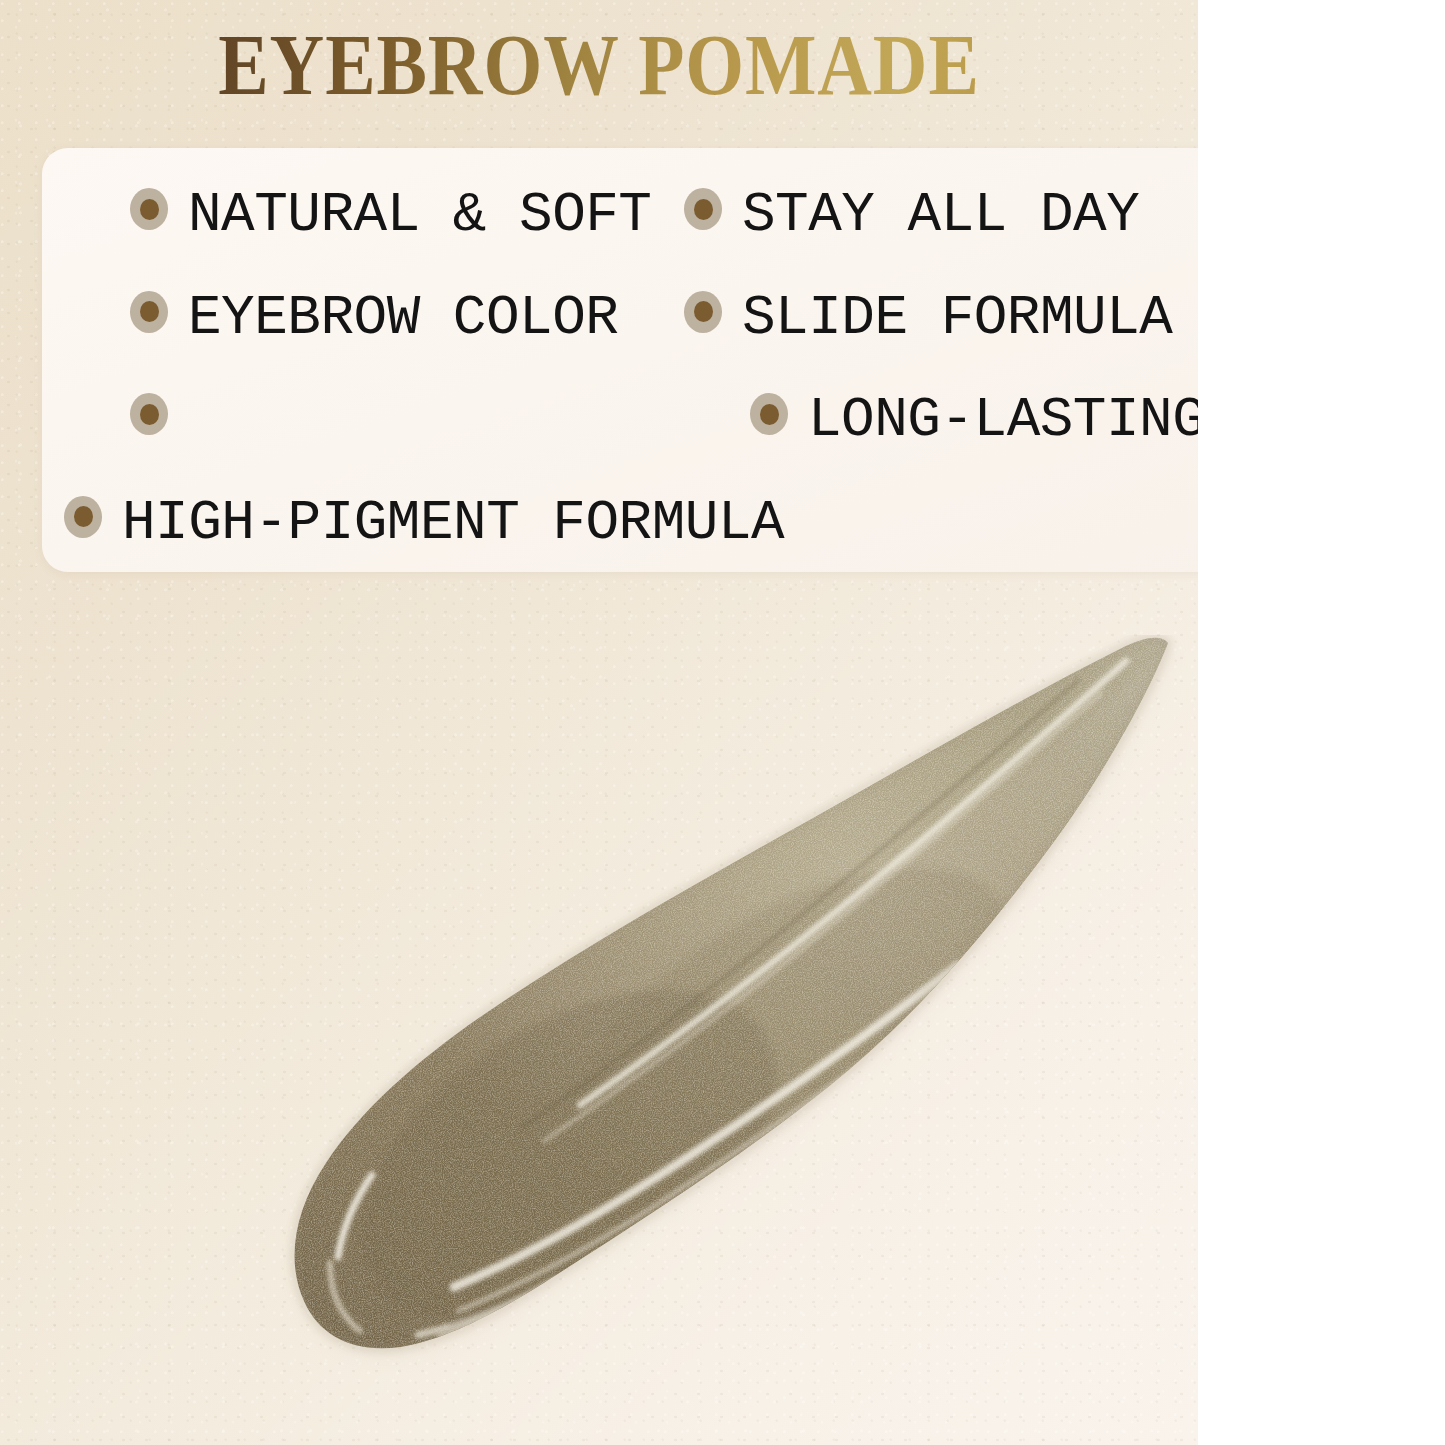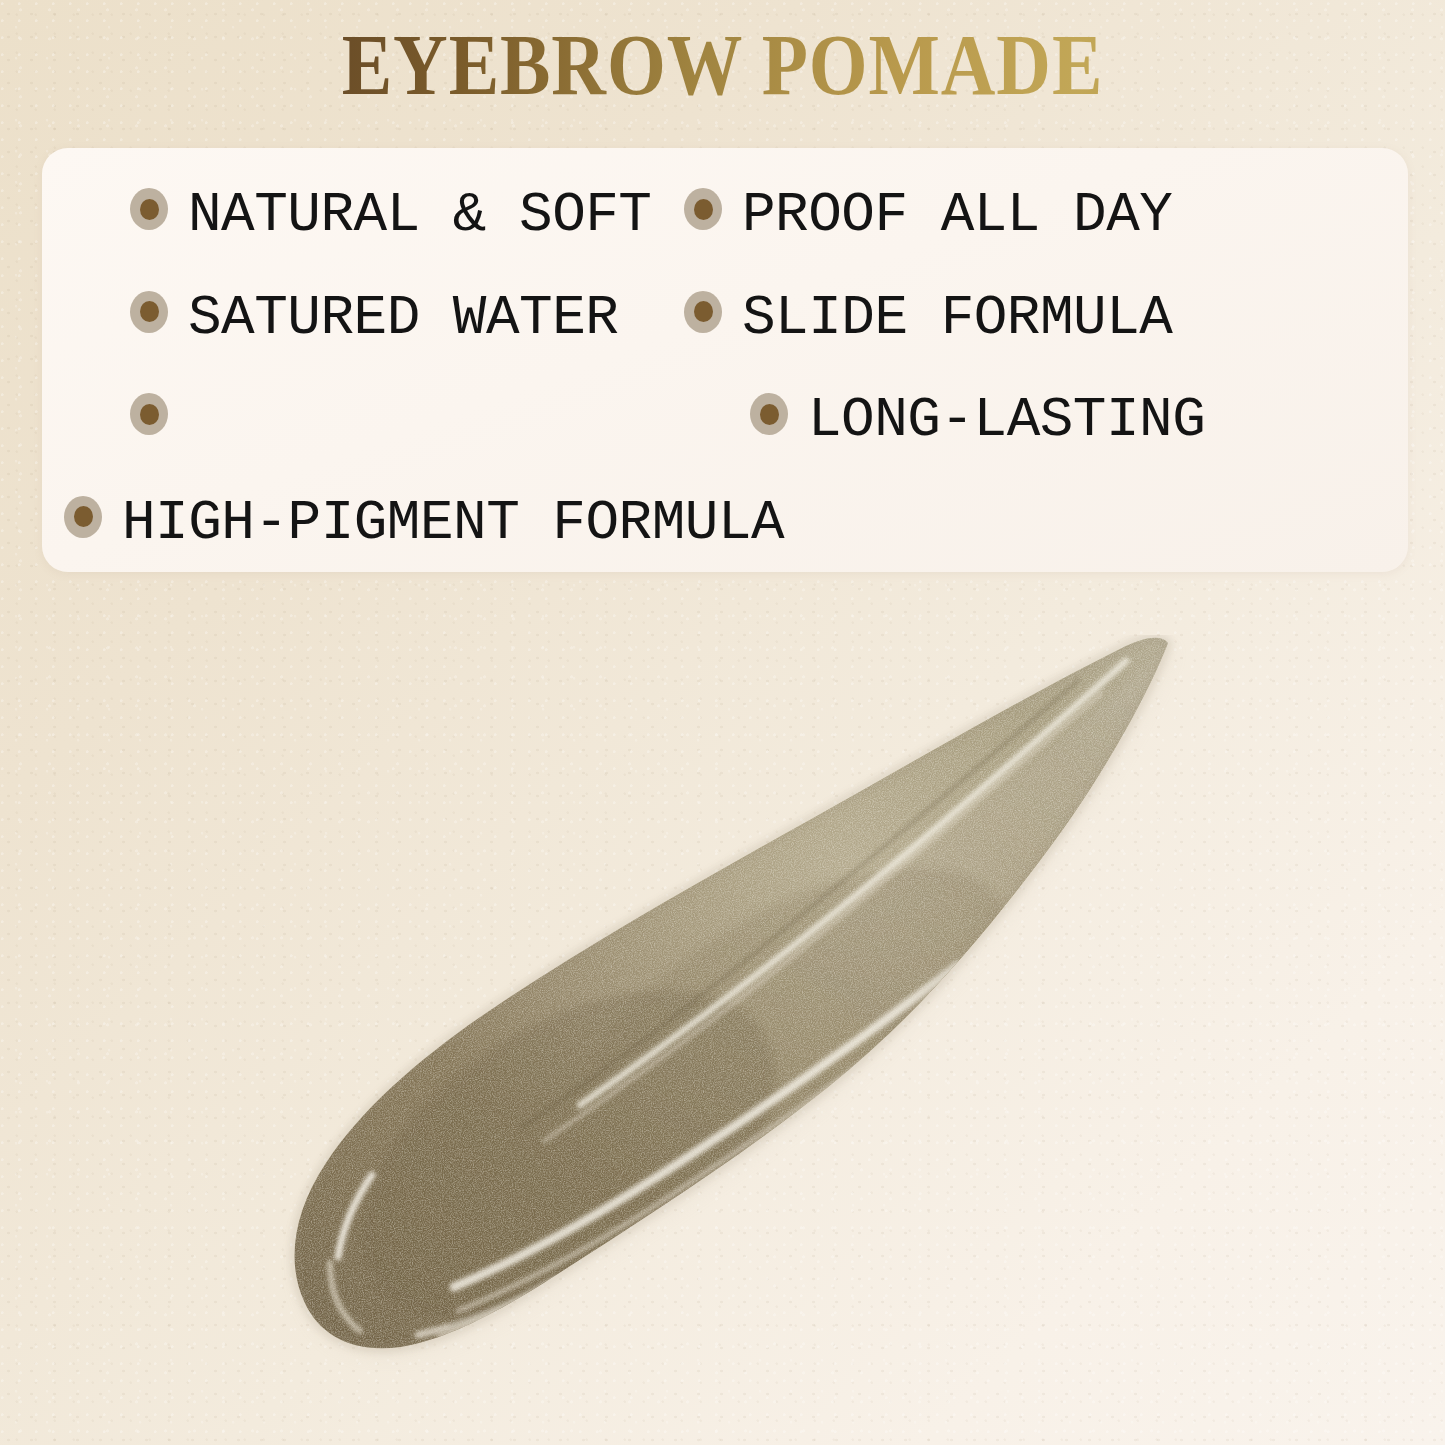--- a/index.html
+++ b/index.html
@@ -15,7 +15,7 @@
 
   #page {
     position: relative;
-    width: 1445px;
+    width: 1198px;
     height: 1445px;
     overflow: hidden;
     background:

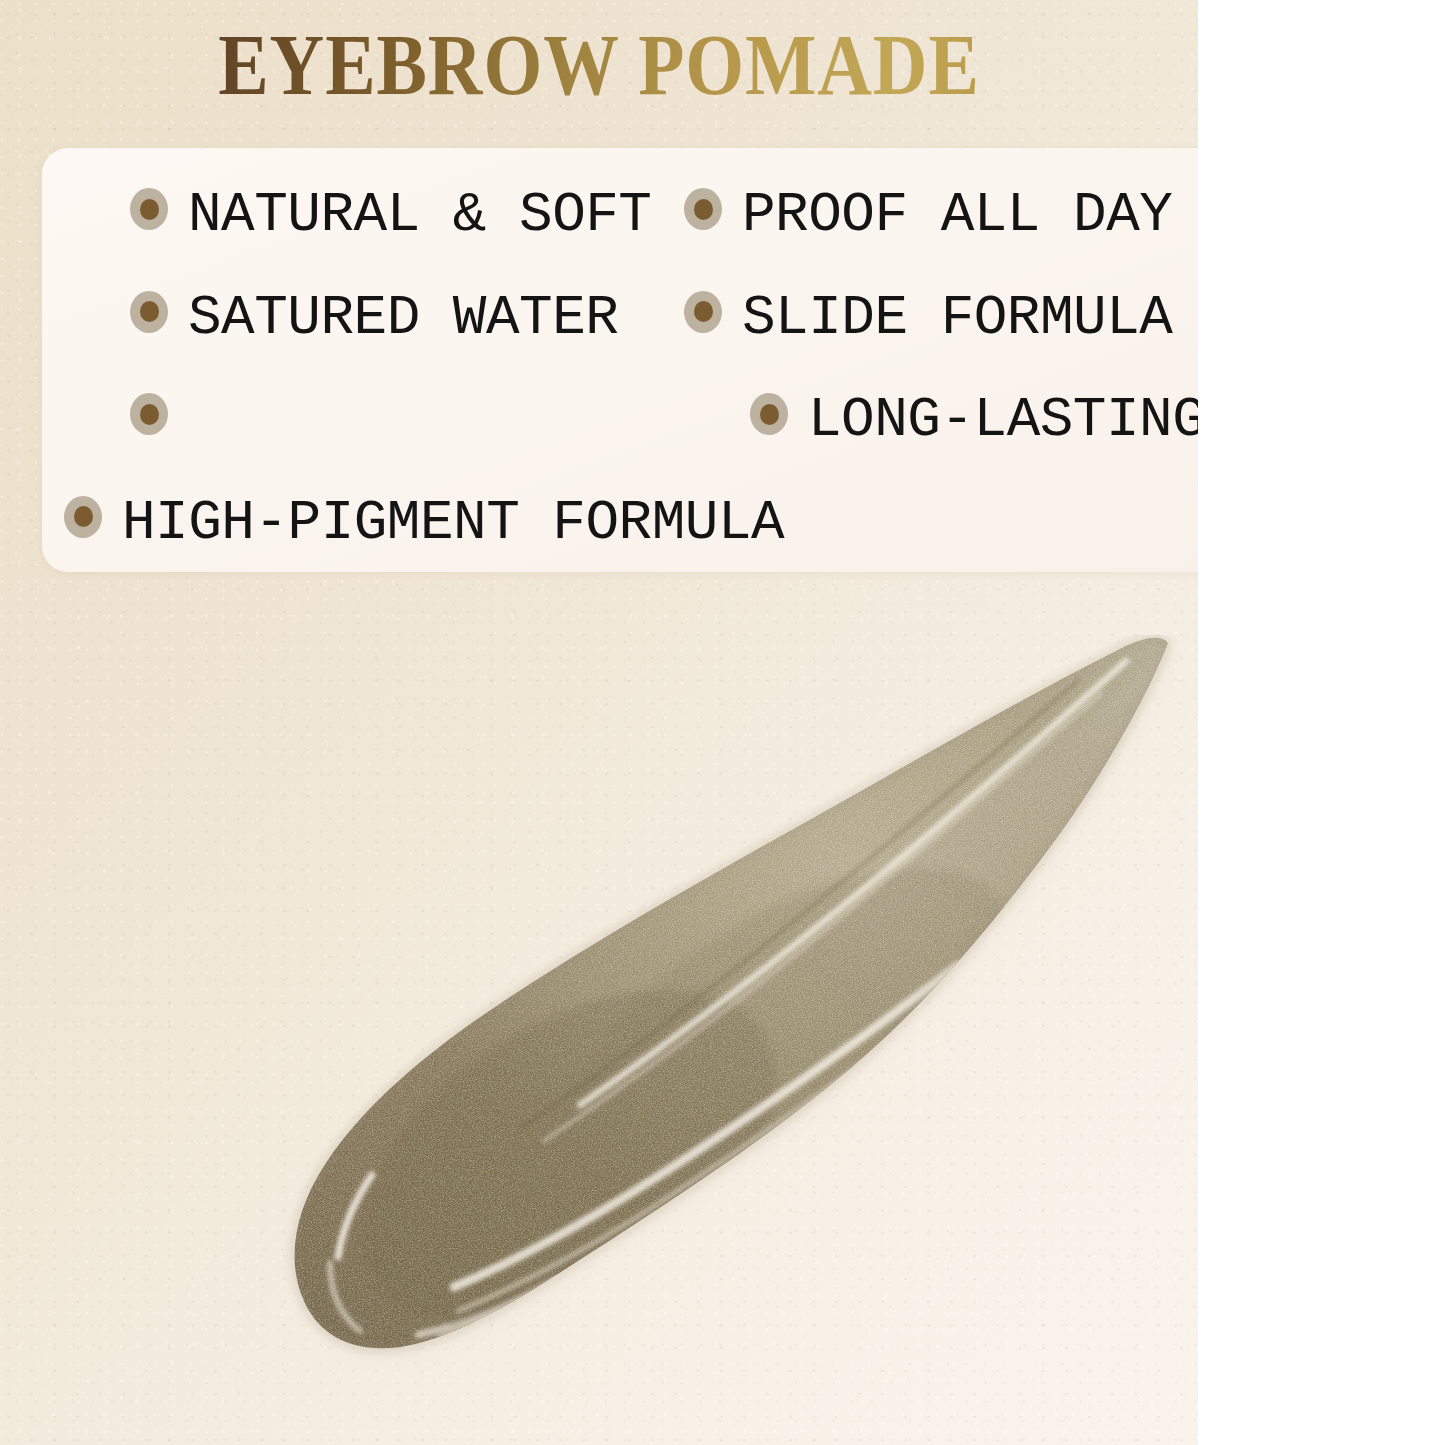--- a/index.html
+++ b/index.html
@@ -173,7 +173,7 @@
 
       <div class="feature-item col-right">
         <span class="bullet"></span>
-        <span class="feature-label">PROOF ALL DAY</span>
+        <span class="feature-label">STAY ALL DAY</span>
       </div>
 
       <div class="feature-item col-left">

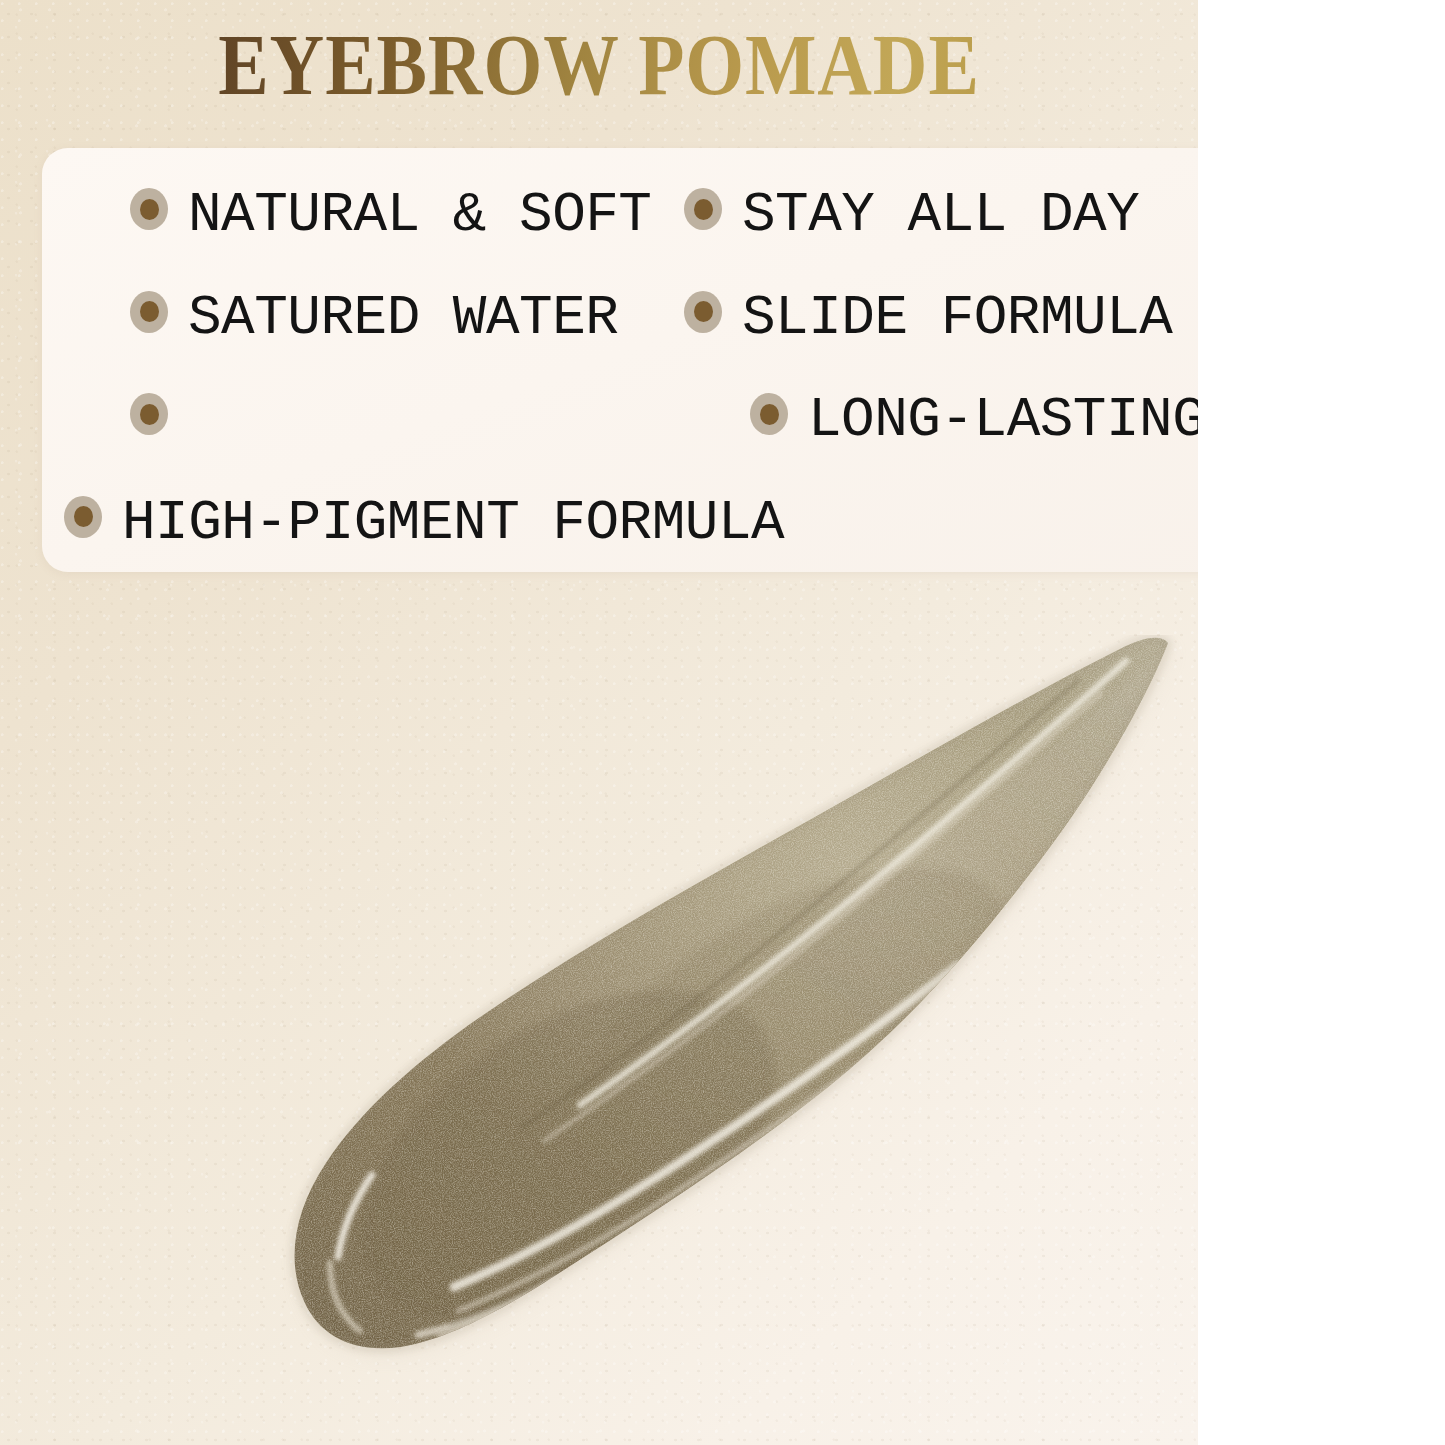--- a/index.html
+++ b/index.html
@@ -178,7 +178,7 @@
 
       <div class="feature-item col-left">
         <span class="bullet"></span>
-        <span class="feature-label">SATURED WATER</span>
+        <span class="feature-label">EYEBROW COLOR</span>
       </div>
 
       <div class="feature-item col-right">

